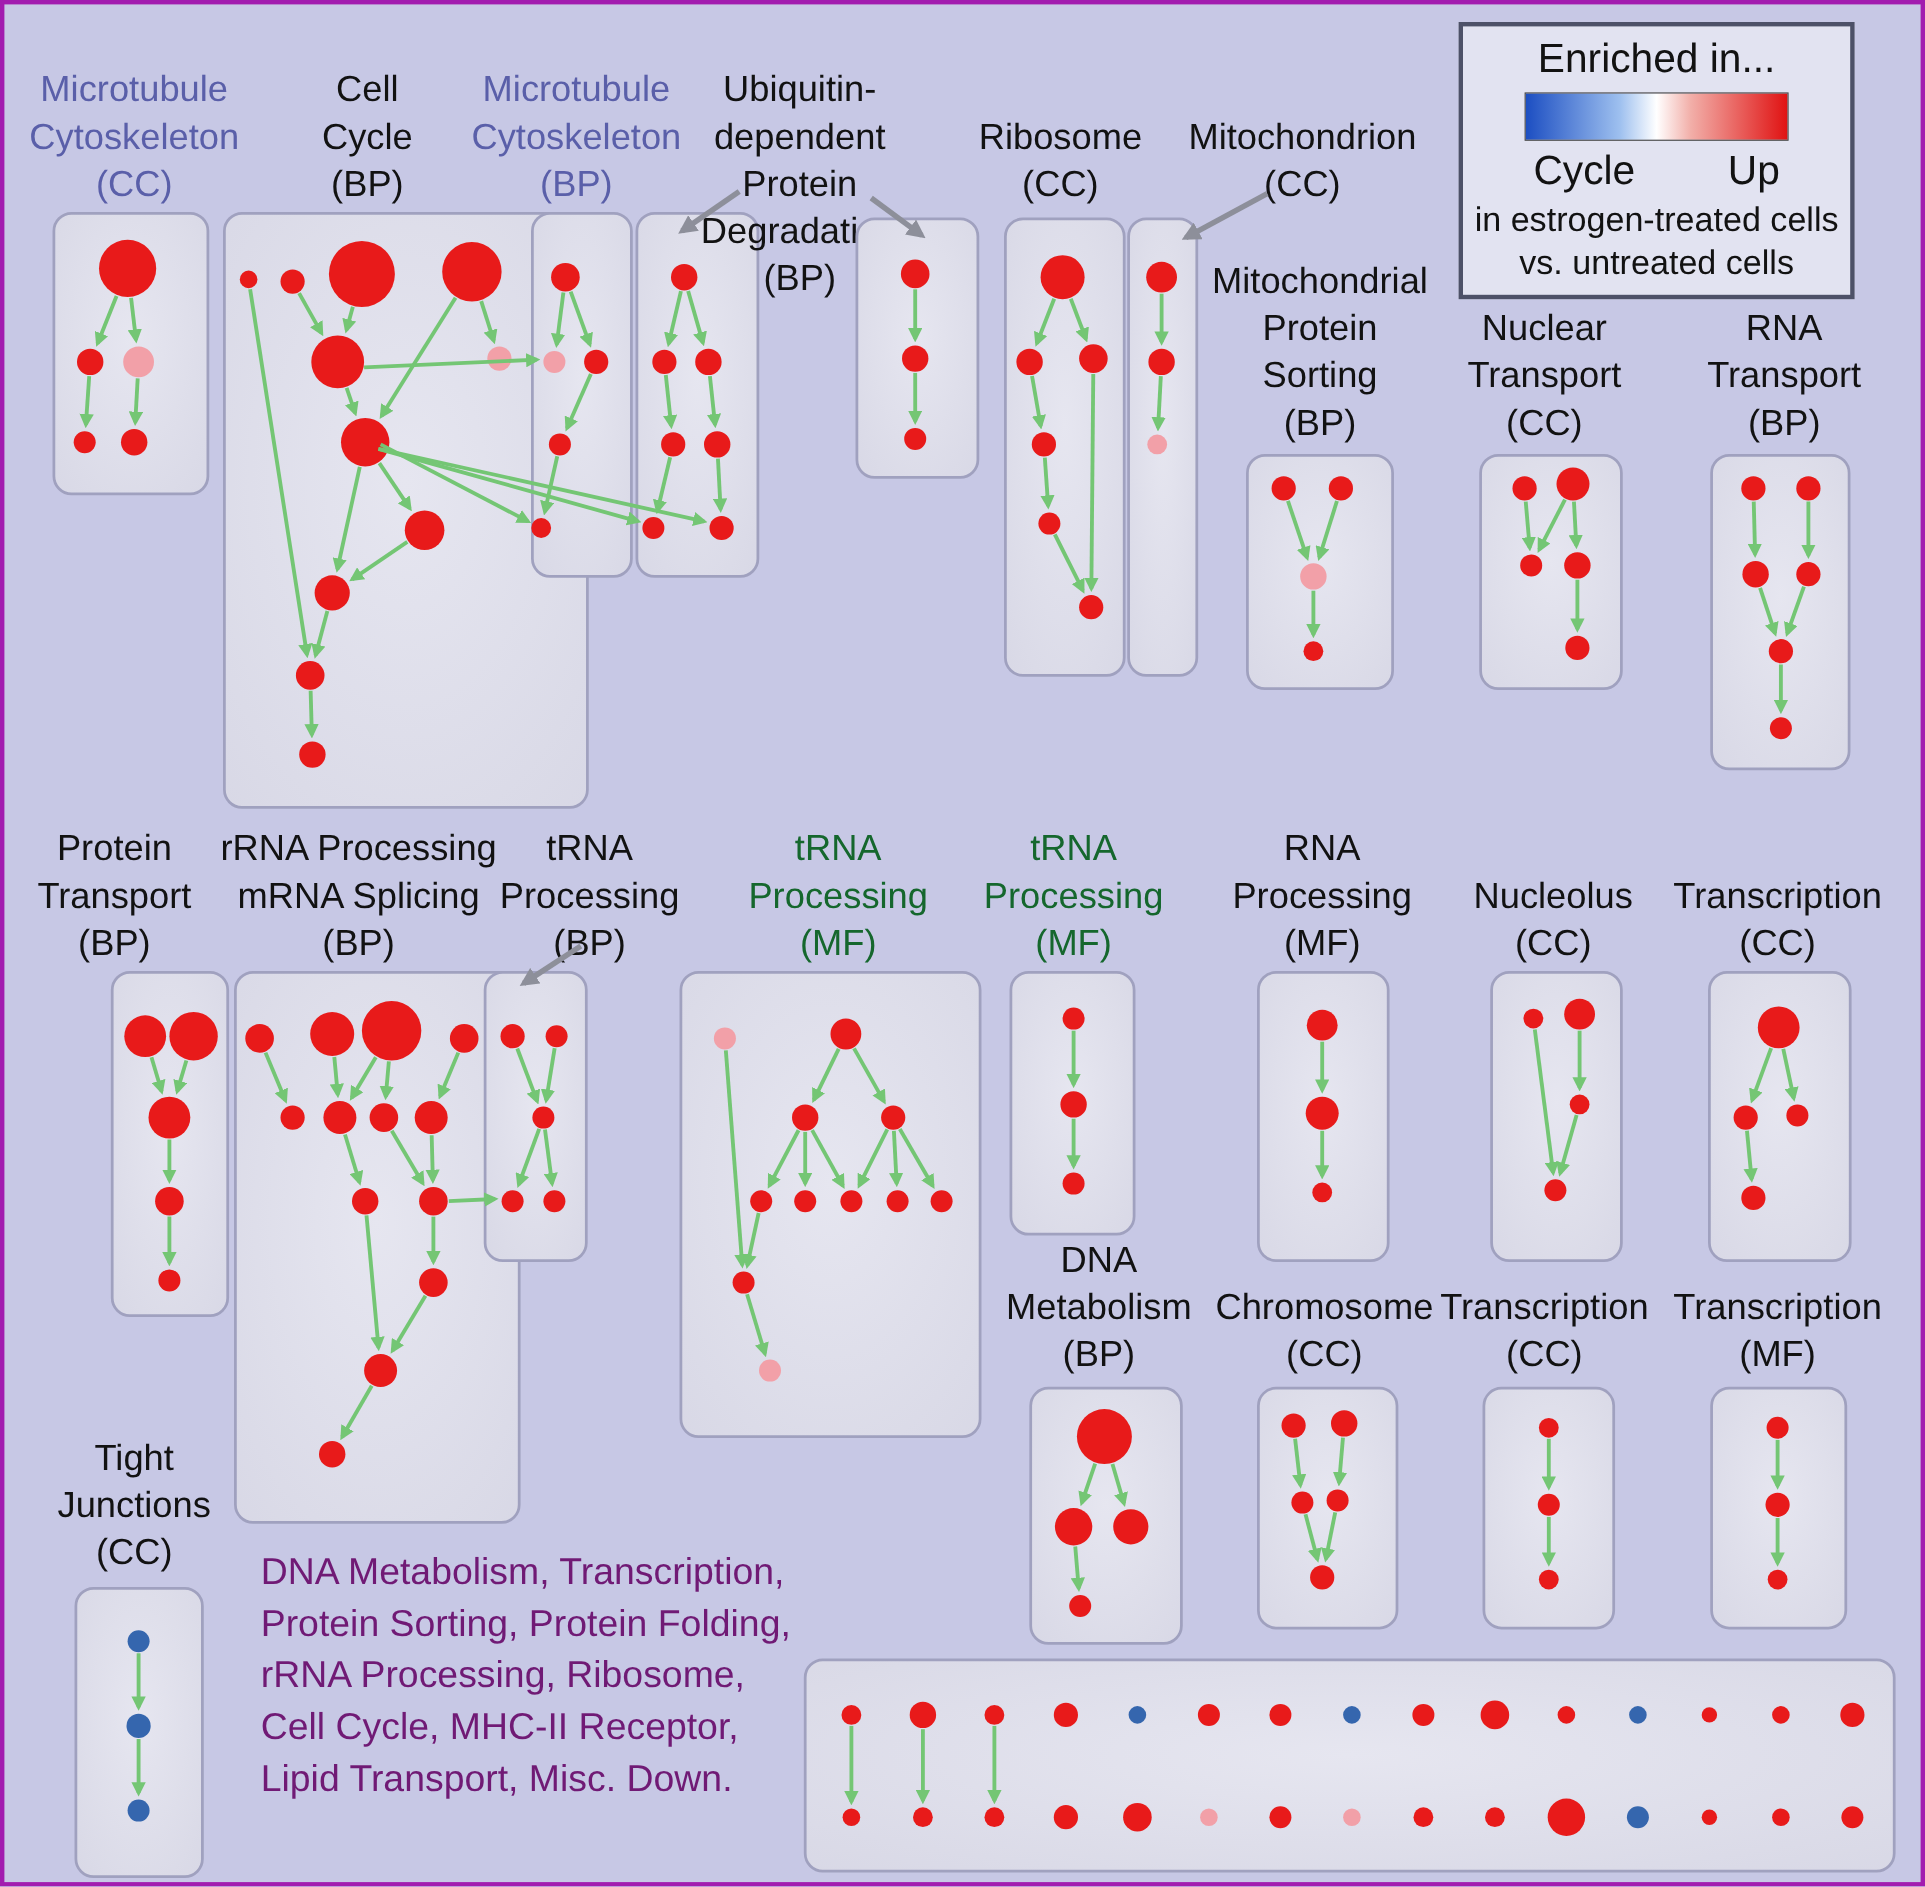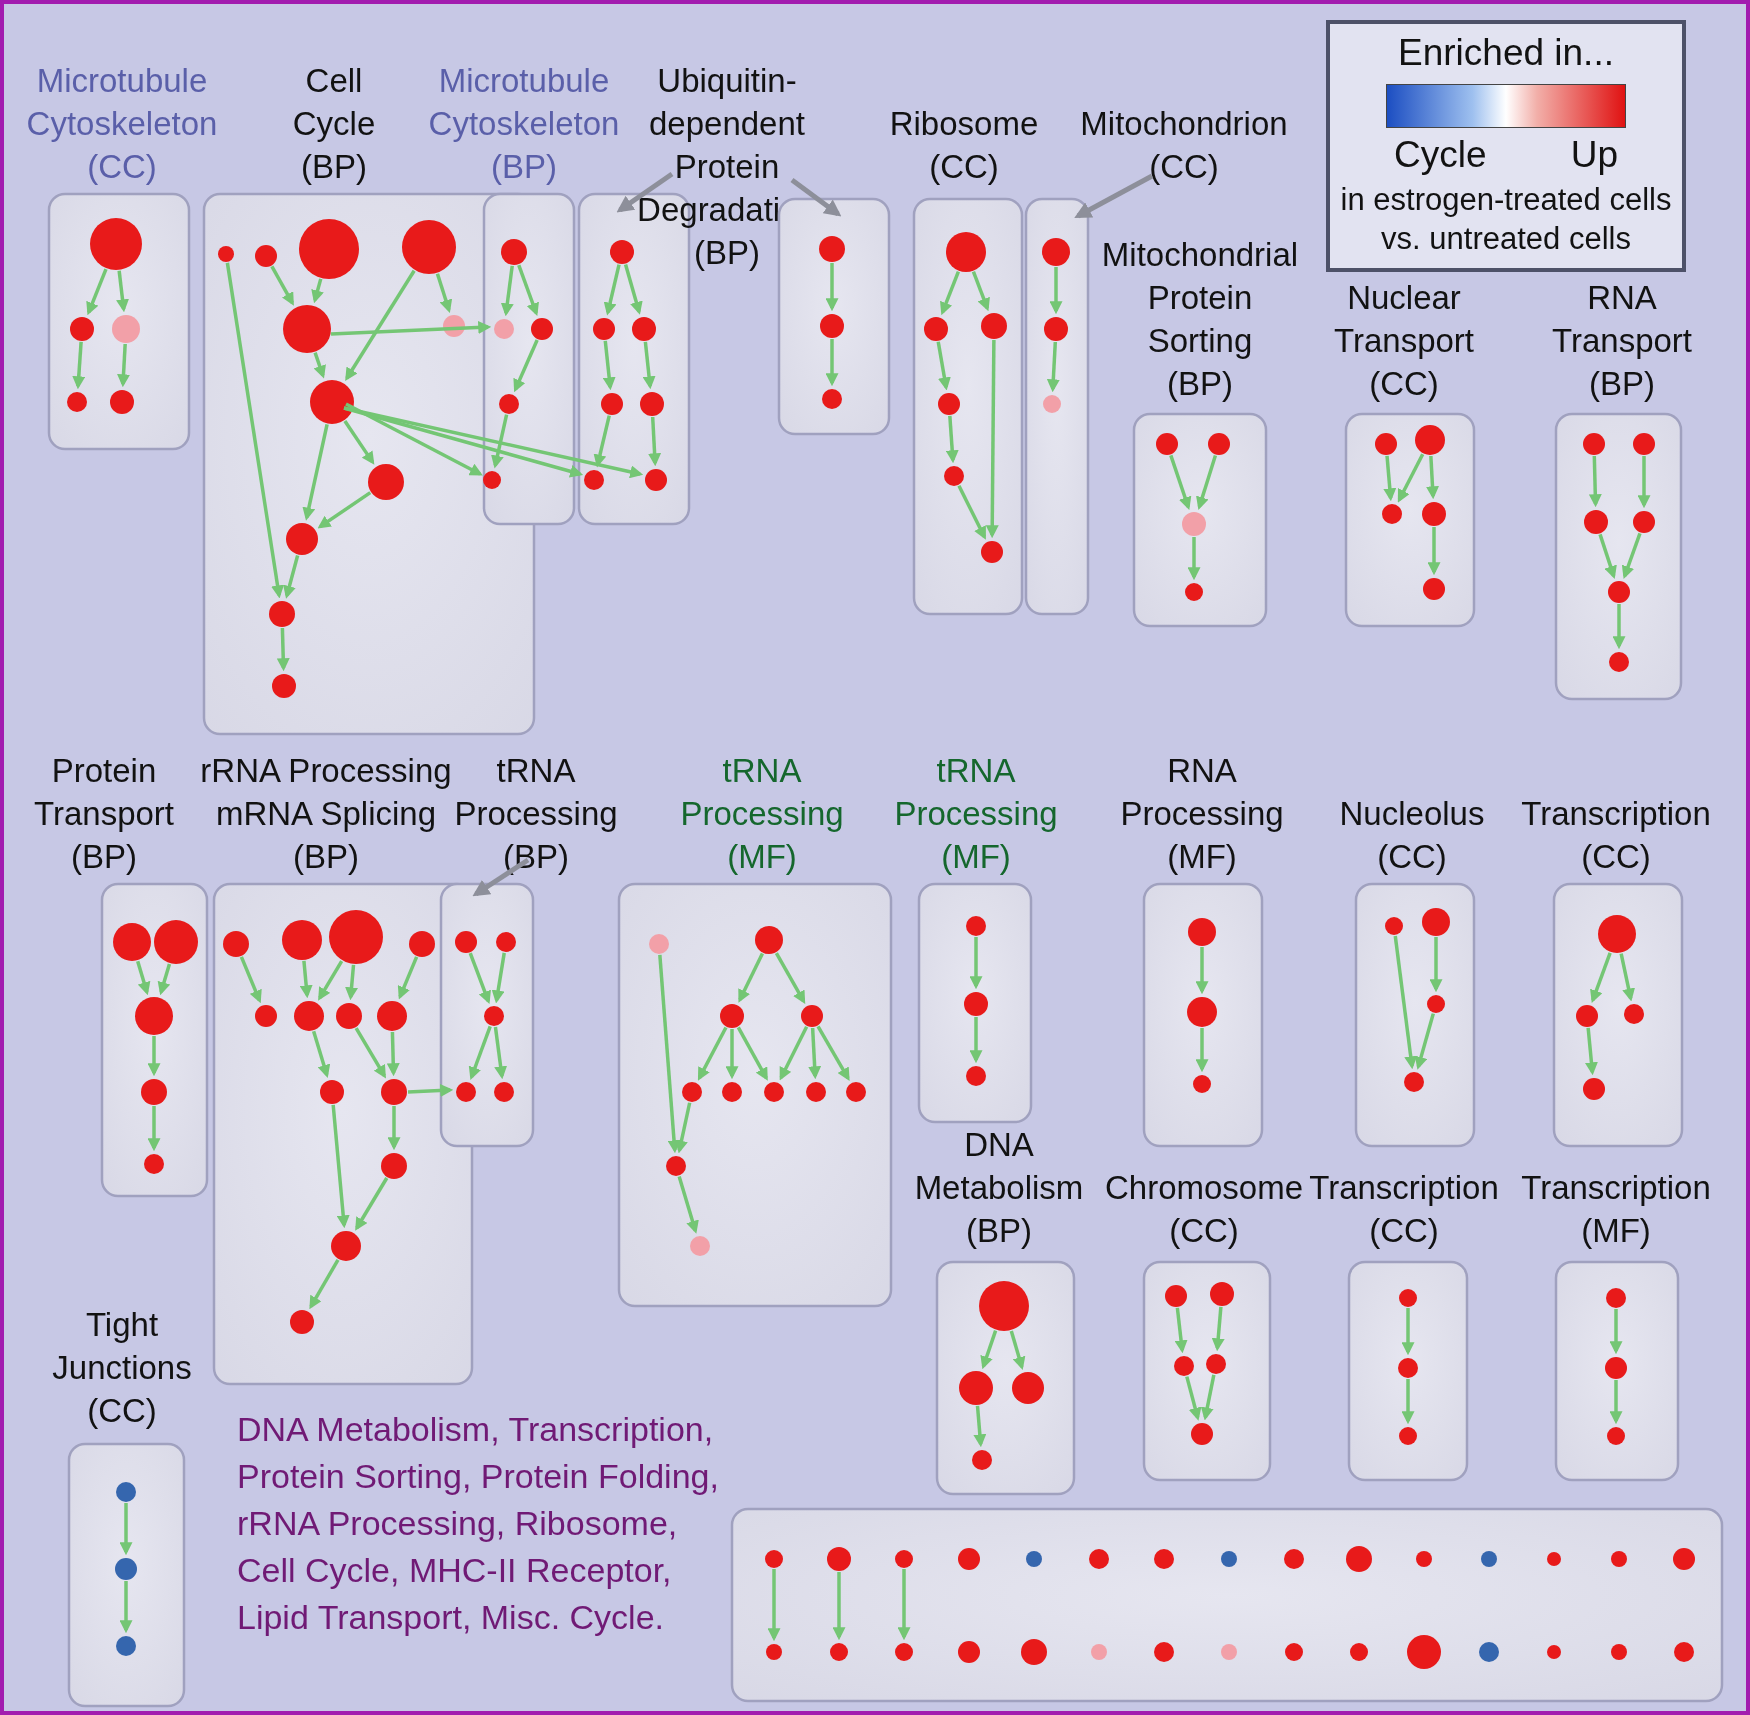--- a/index.html
+++ b/index.html
@@ -412,7 +412,7 @@
     <div>Protein Sorting, Protein Folding,</div>
     <div>rRNA Processing, Ribosome,</div>
     <div>Cell Cycle, MHC-II Receptor,</div>
-    <div>Lipid Transport, Misc. Cycle.</div>
+    <div>Lipid Transport, Misc. Down.</div>
   </div>
 
 </div>

